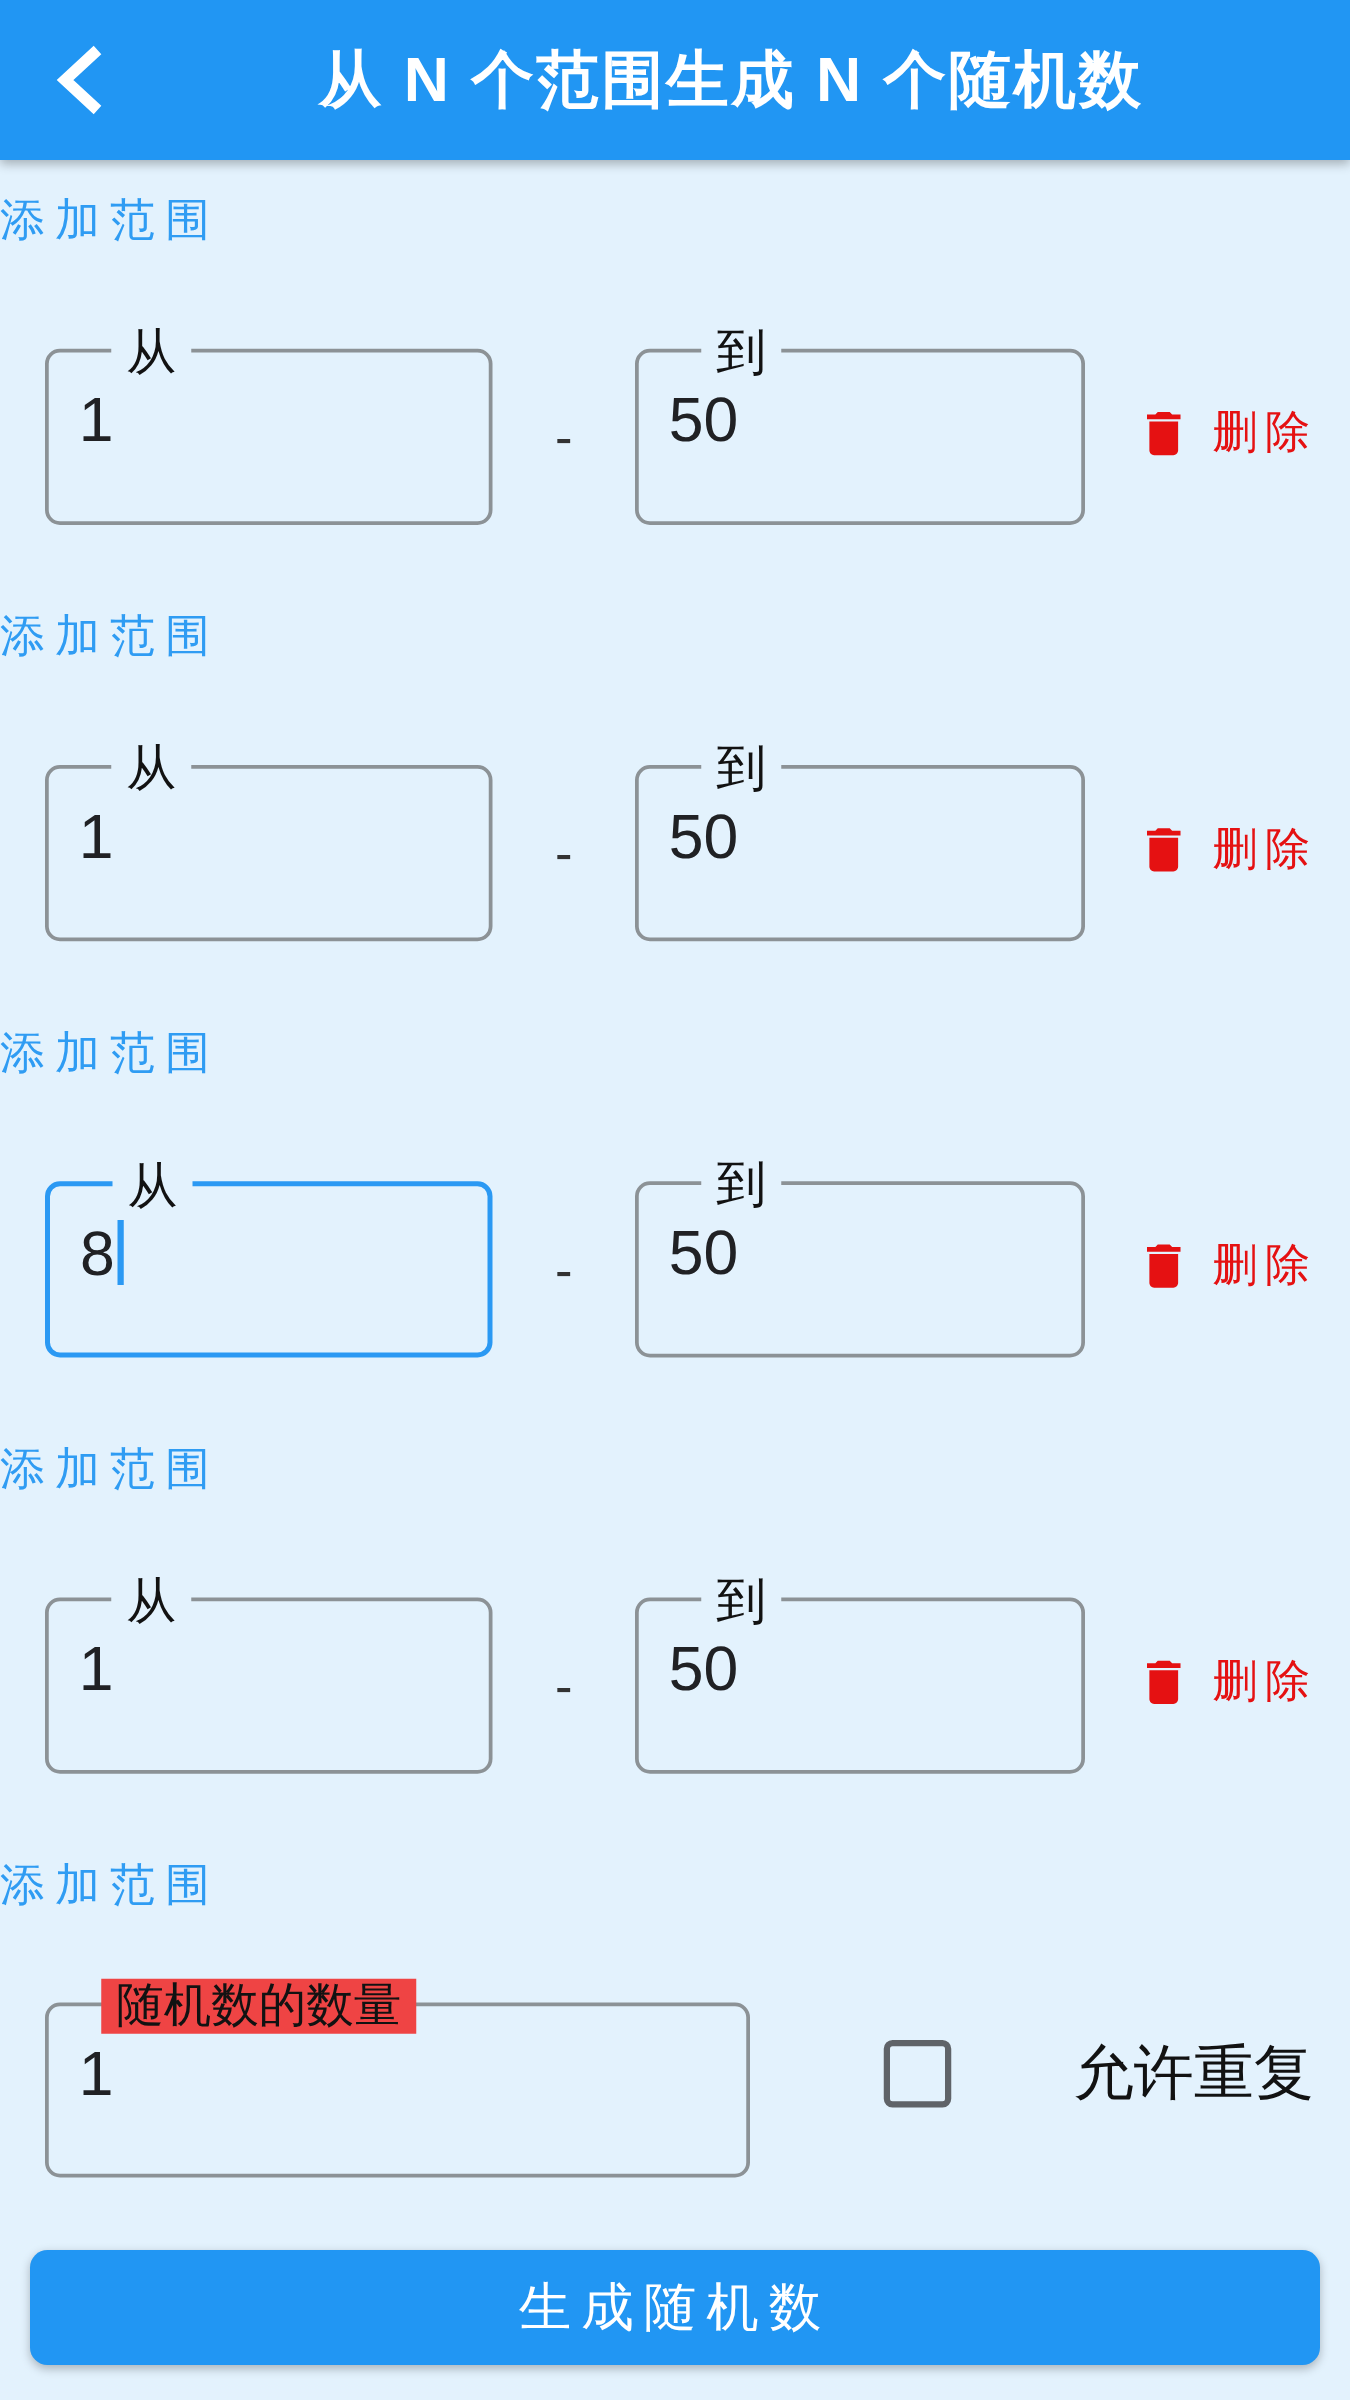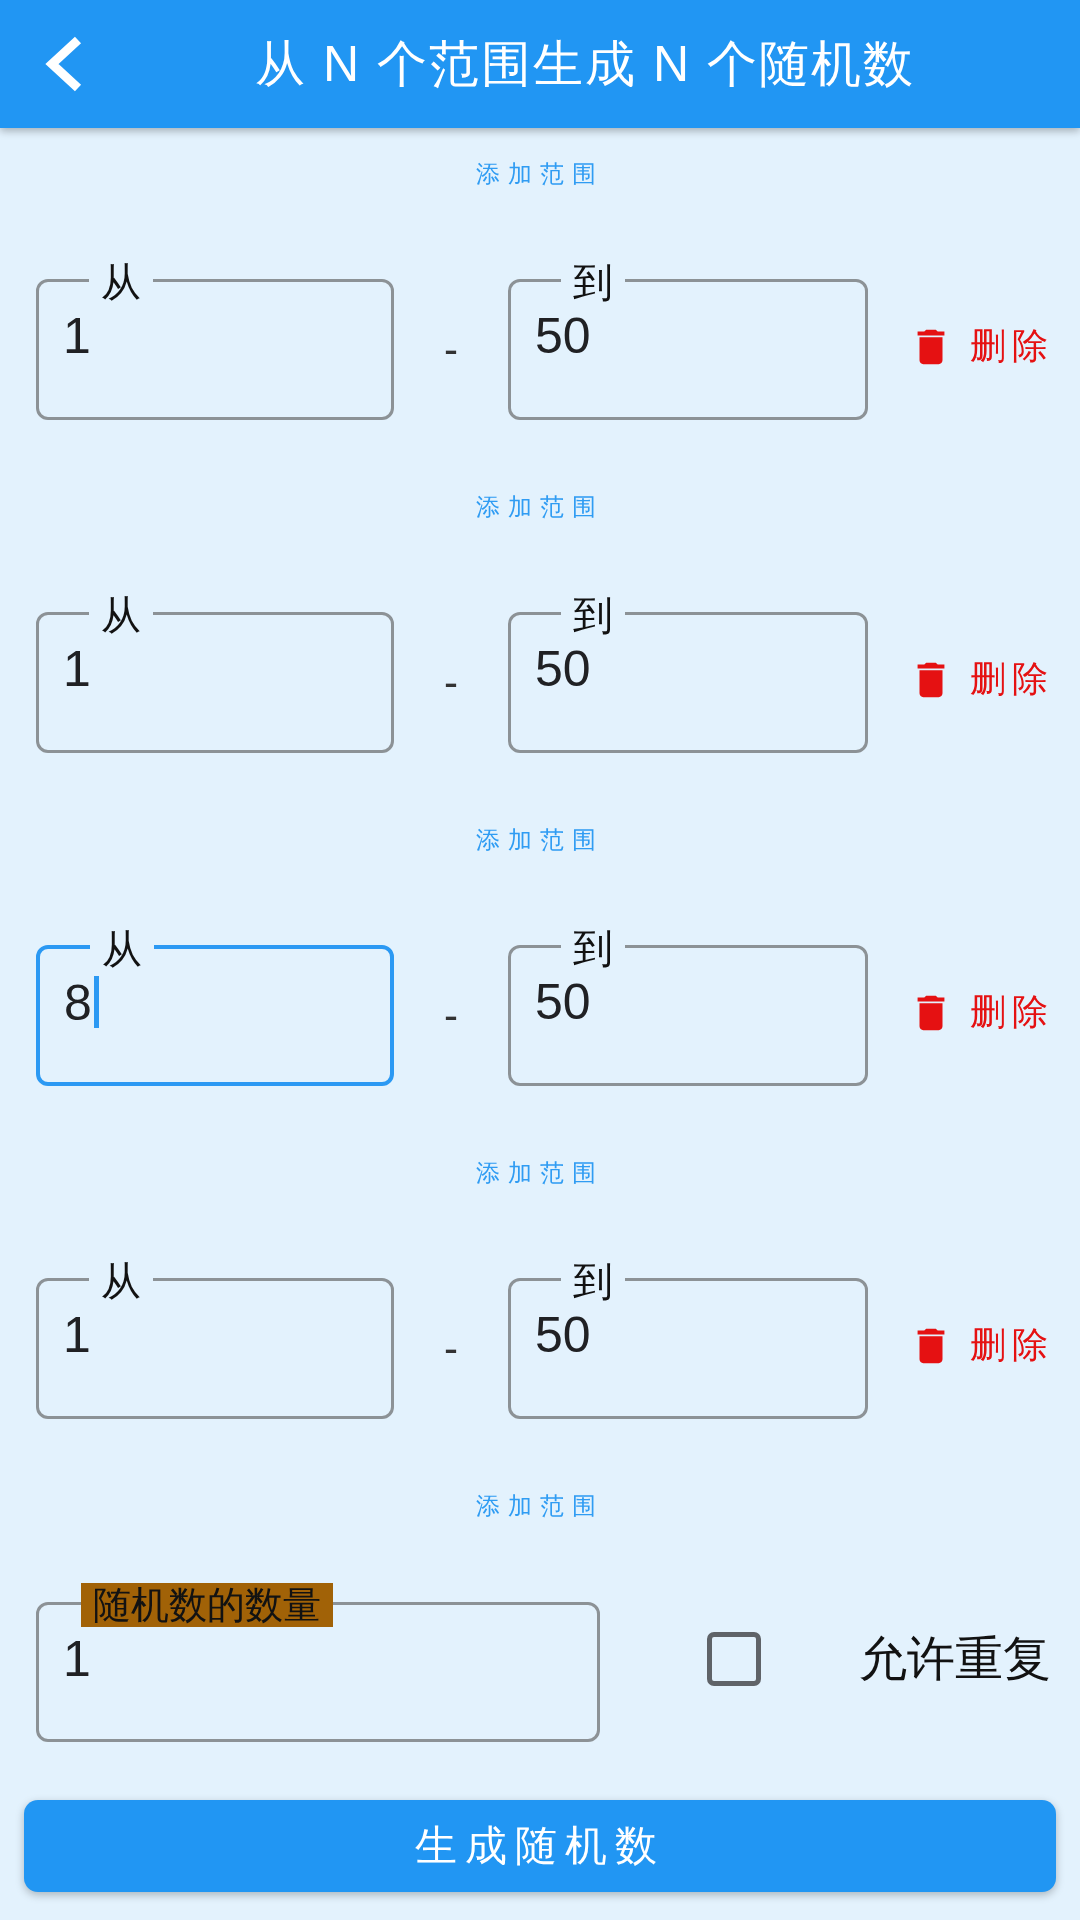--- a/index.html
+++ b/index.html
@@ -29,7 +29,7 @@
     flex:1;
     text-align:center;
     font-size:50px;
-    font-weight:400;
+    font-weight:700;
     letter-spacing:2px;
     white-space:nowrap;
     padding-right:40px;

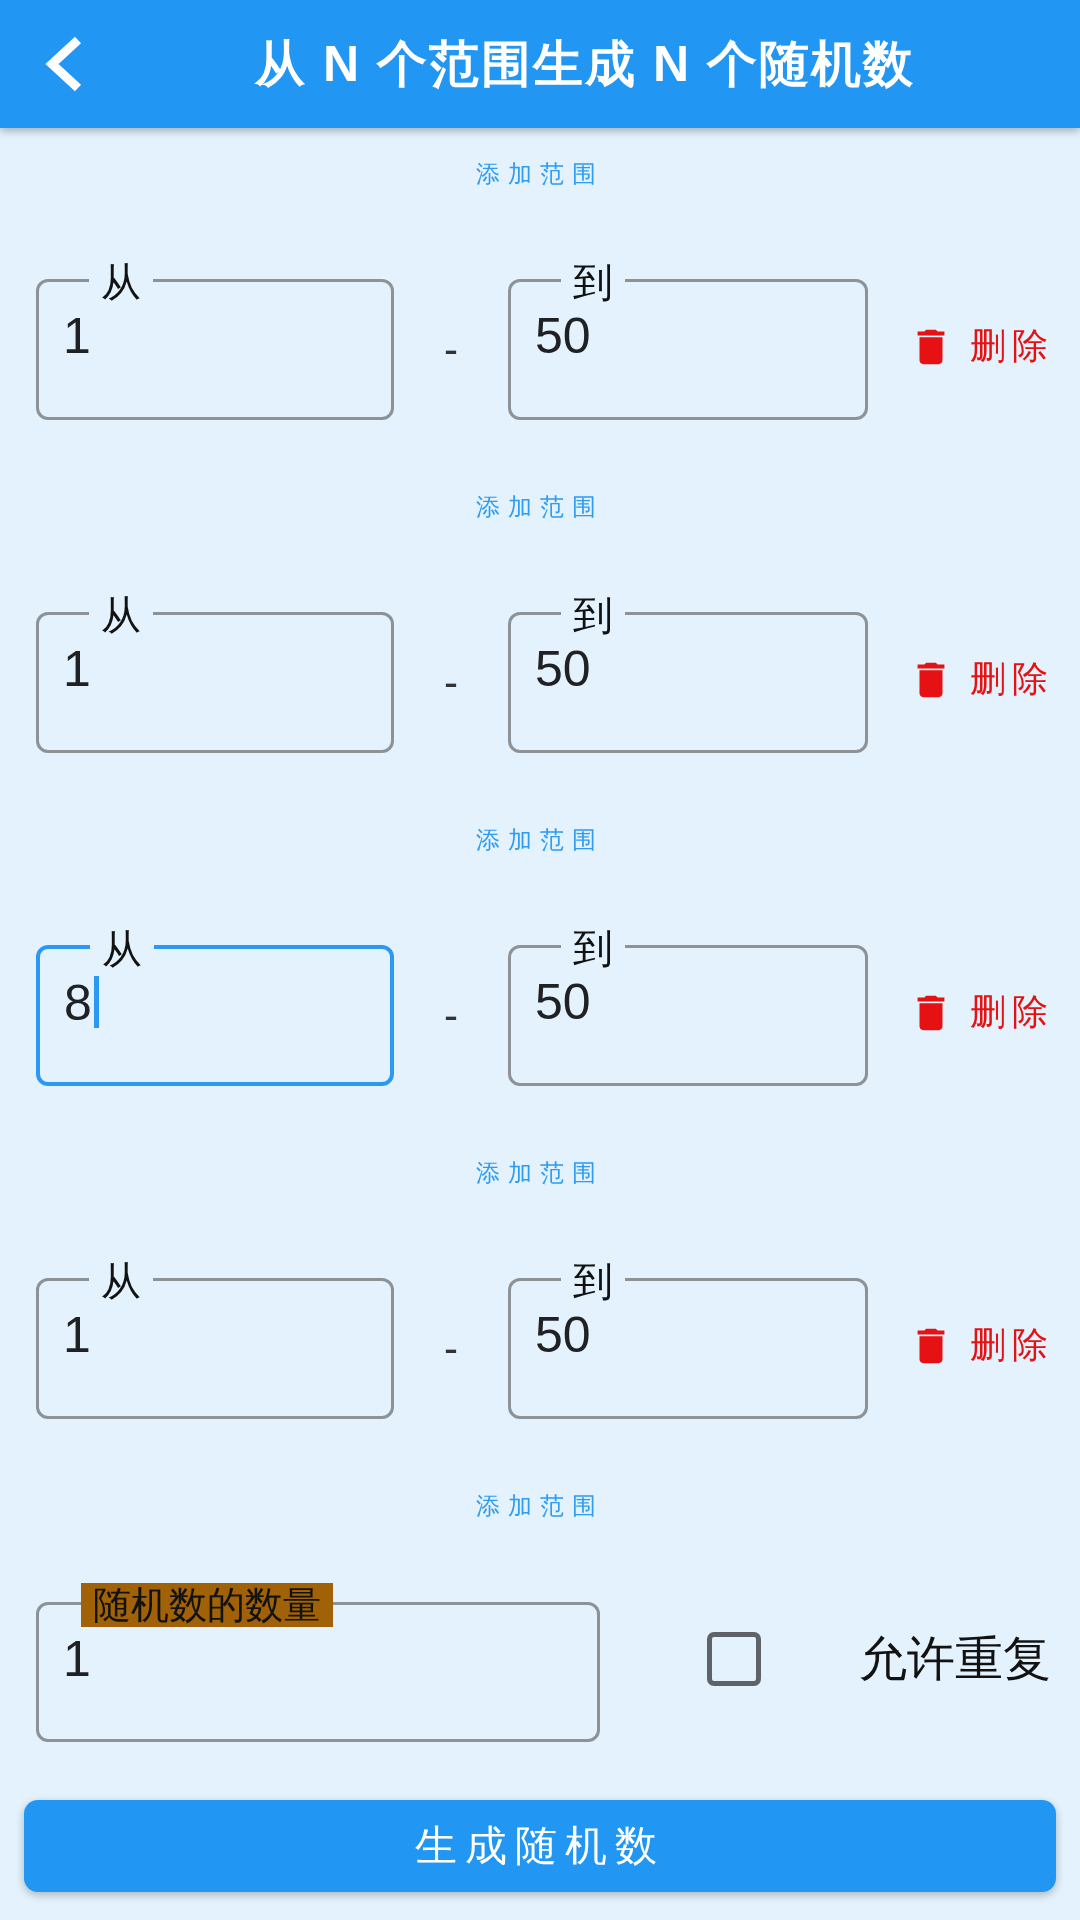--- a/index.html
+++ b/index.html
@@ -38,13 +38,12 @@
   
   .add-range{
     height:44px;line-height:44px;
-    text-align:center;
-    font-size:24px;
+    text-align:left;
+    font-size:36px;
     font-weight:500;
     letter-spacing:8px;
     color:#2F9CF3;
     cursor:pointer;
-    font-family:Liberation Mono, monospace;
   }
   .add-range.first{margin-top:26px;}
   .add-range.mid{margin-top:67px;}

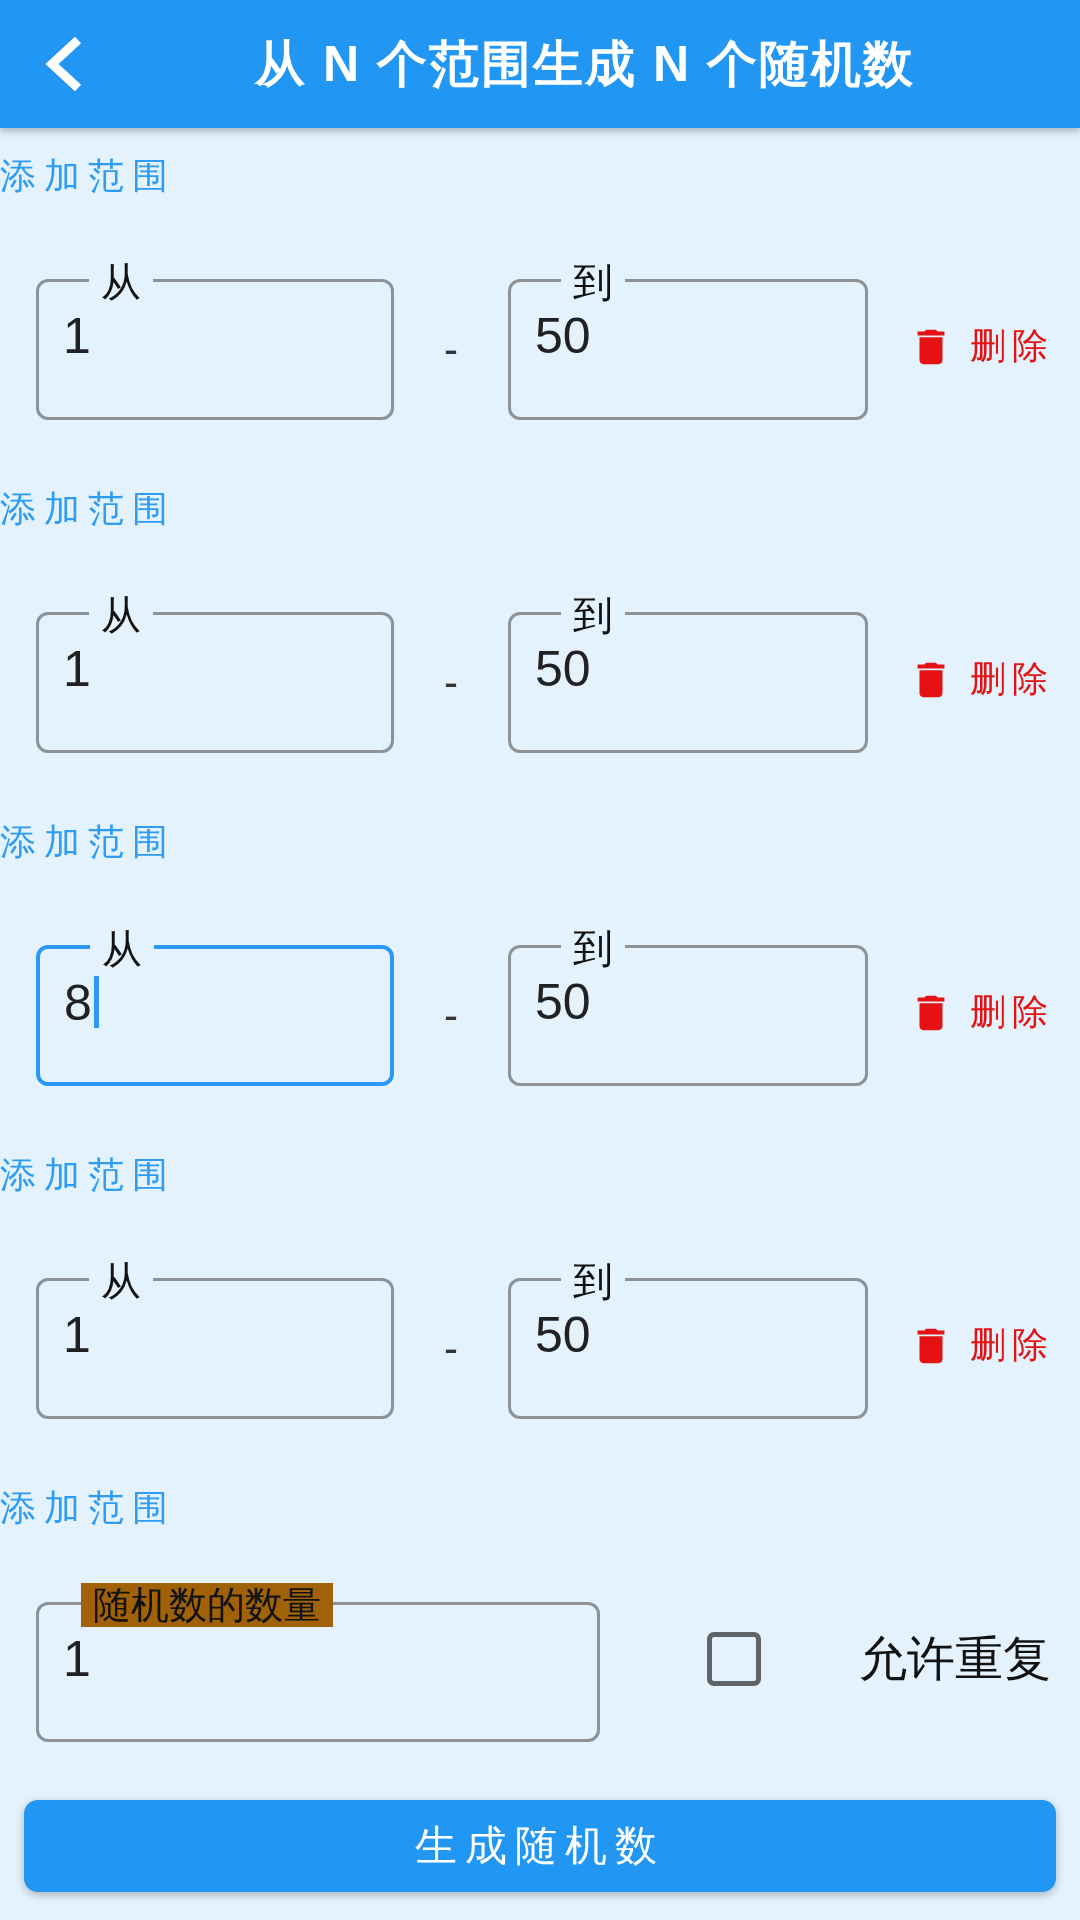--- a/index.html
+++ b/index.html
@@ -116,7 +116,7 @@
   }
   .count-box .flabel{
     position:absolute;top:-22px;left:42px;
-    padding:0 12px;background:#a16207;
+    padding:0 12px;background:#ef4444;
     font-size:38px;line-height:44px;color:#121212;white-space:nowrap;
   }
   .count-box .fvalue{

